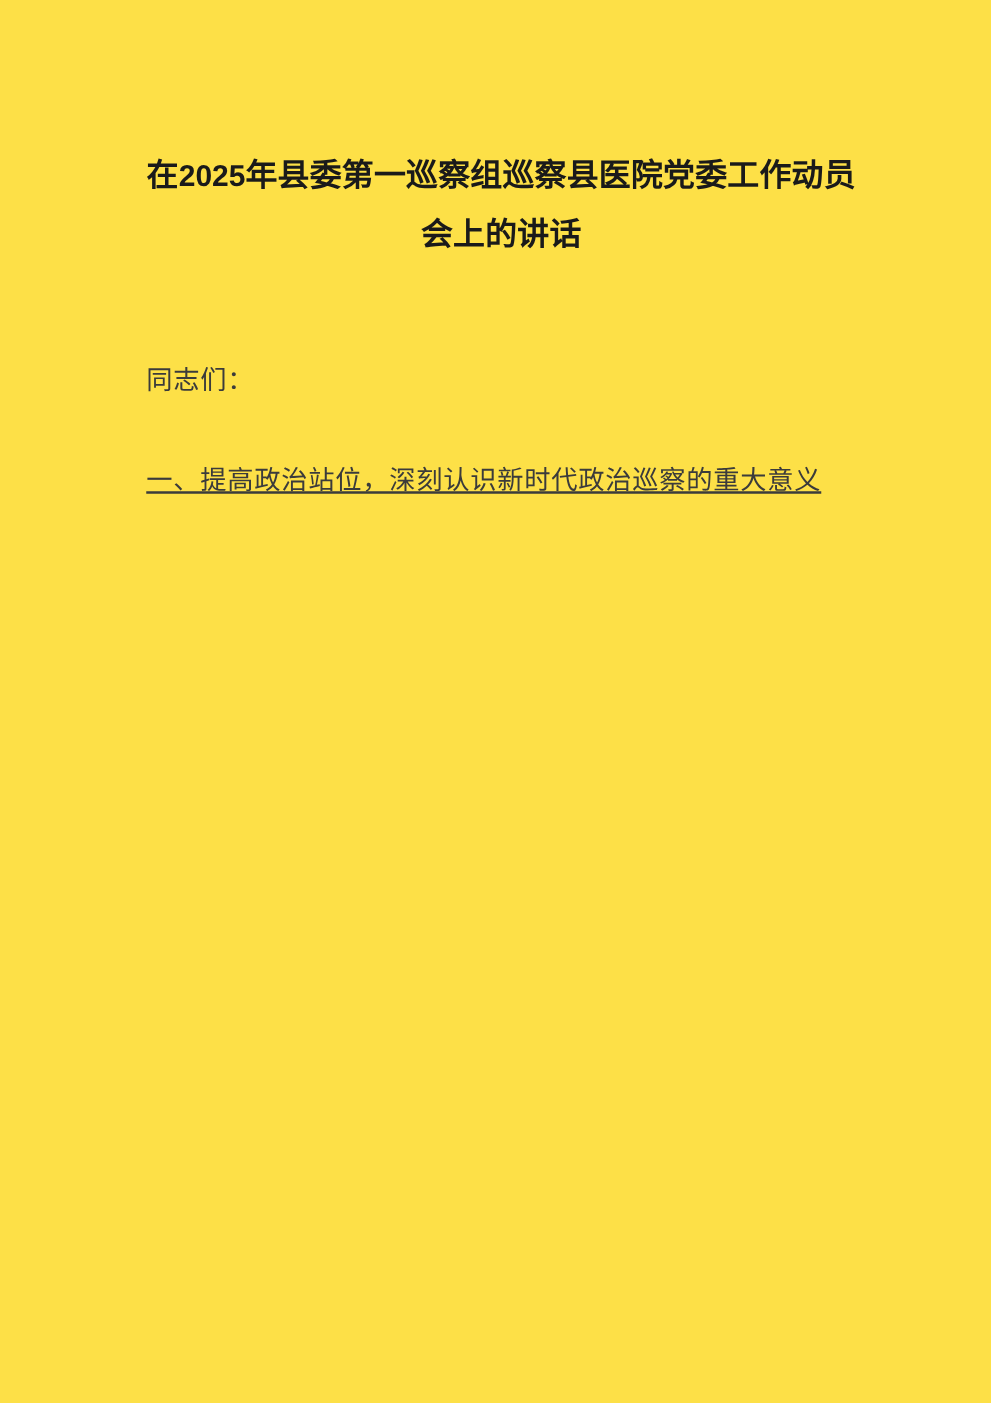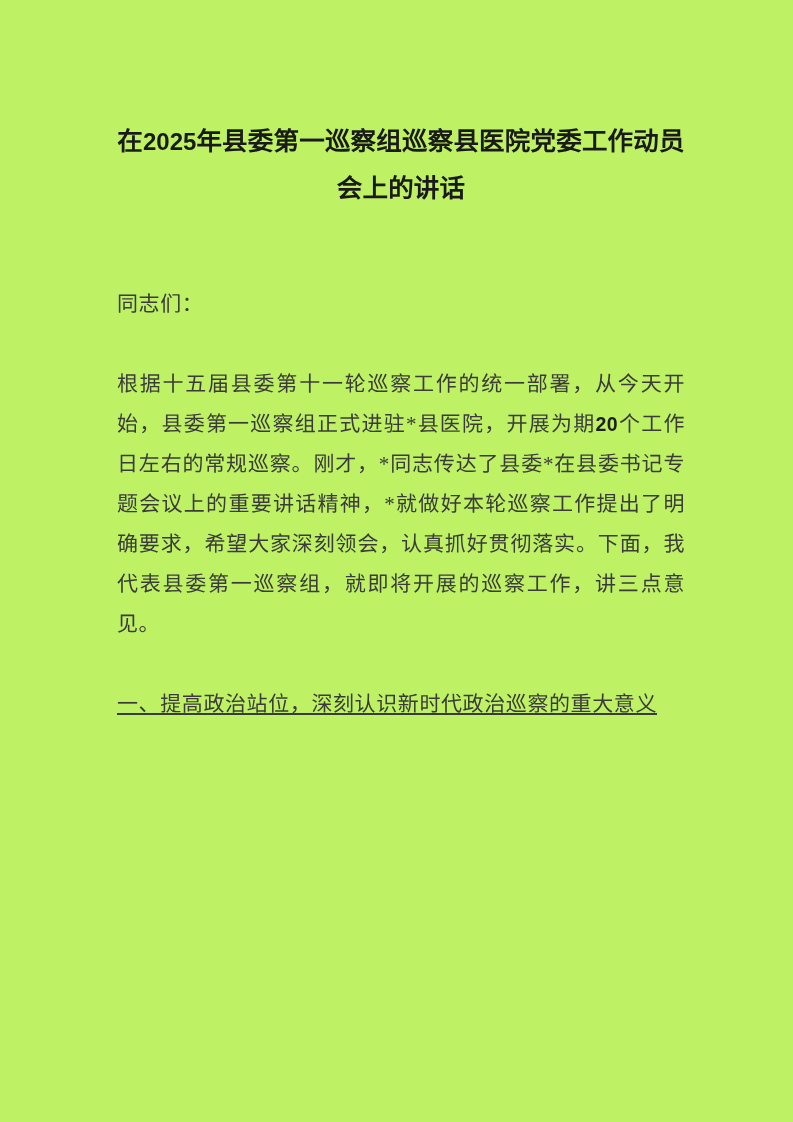--- a/index.html
+++ b/index.html
@@ -14,7 +14,7 @@
     width: 793px;
     height: 1122px;
     margin: 0 auto;
-    background: #bef264;
+    background: #fde047;
     overflow: hidden;
     box-sizing: border-box;
   }

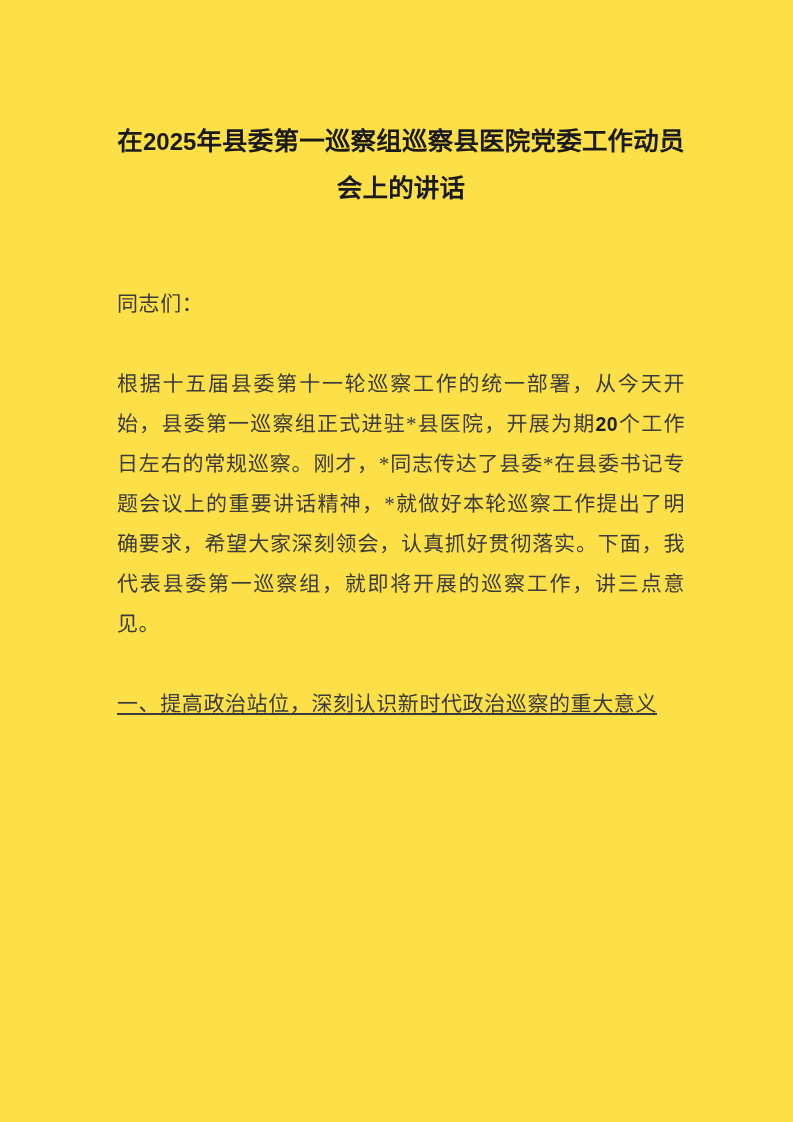--- a/index.html
+++ b/index.html
@@ -95,7 +95,6 @@
 
     <p class="salutation">同志们：</p>
 
-    <p class="body-para"><span>根据十五届县委第十一轮巡察工作的统一部署，从今天开始，县委第一巡察组正式进驻*县医院，开展为期</span><span class="num-bold">20</span><span>个工作日左右的常规巡察。刚才，*同志传达了县委*在县委书记专题会议上的重要讲话精神，*就做好本轮巡察工作提出了明确要求，希望大家深刻领会，认真抓好贯彻落实。下面，我代表县委第一巡察组，就即将开展的巡察工作，讲三点意见。</span></p>
 
     <p class="section-heading">一、提高政治站位，深刻认识新时代政治巡察的重大意义</p>
 

